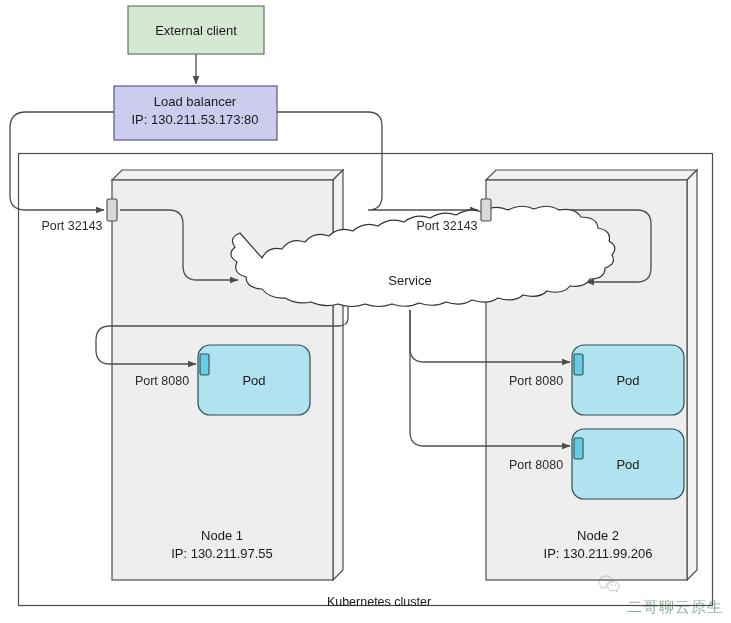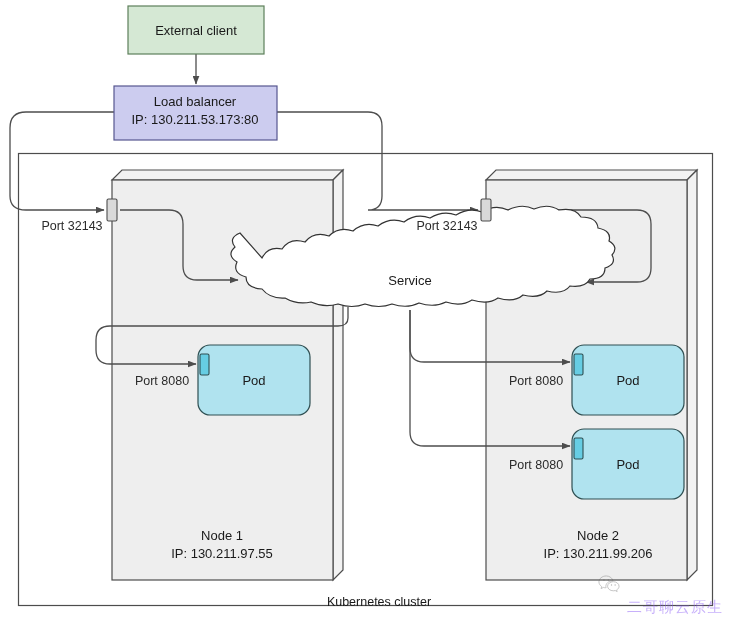--- a/index.html
+++ b/index.html
@@ -104,7 +104,7 @@
   .watermark-text {
     font-family: "Liberation Sans", sans-serif;
     font-size: 15px;
-    color: #8b5cf6;
+    color: #14532d;
     letter-spacing: 1px;
     white-space: nowrap;
     margin-top: 48px;

